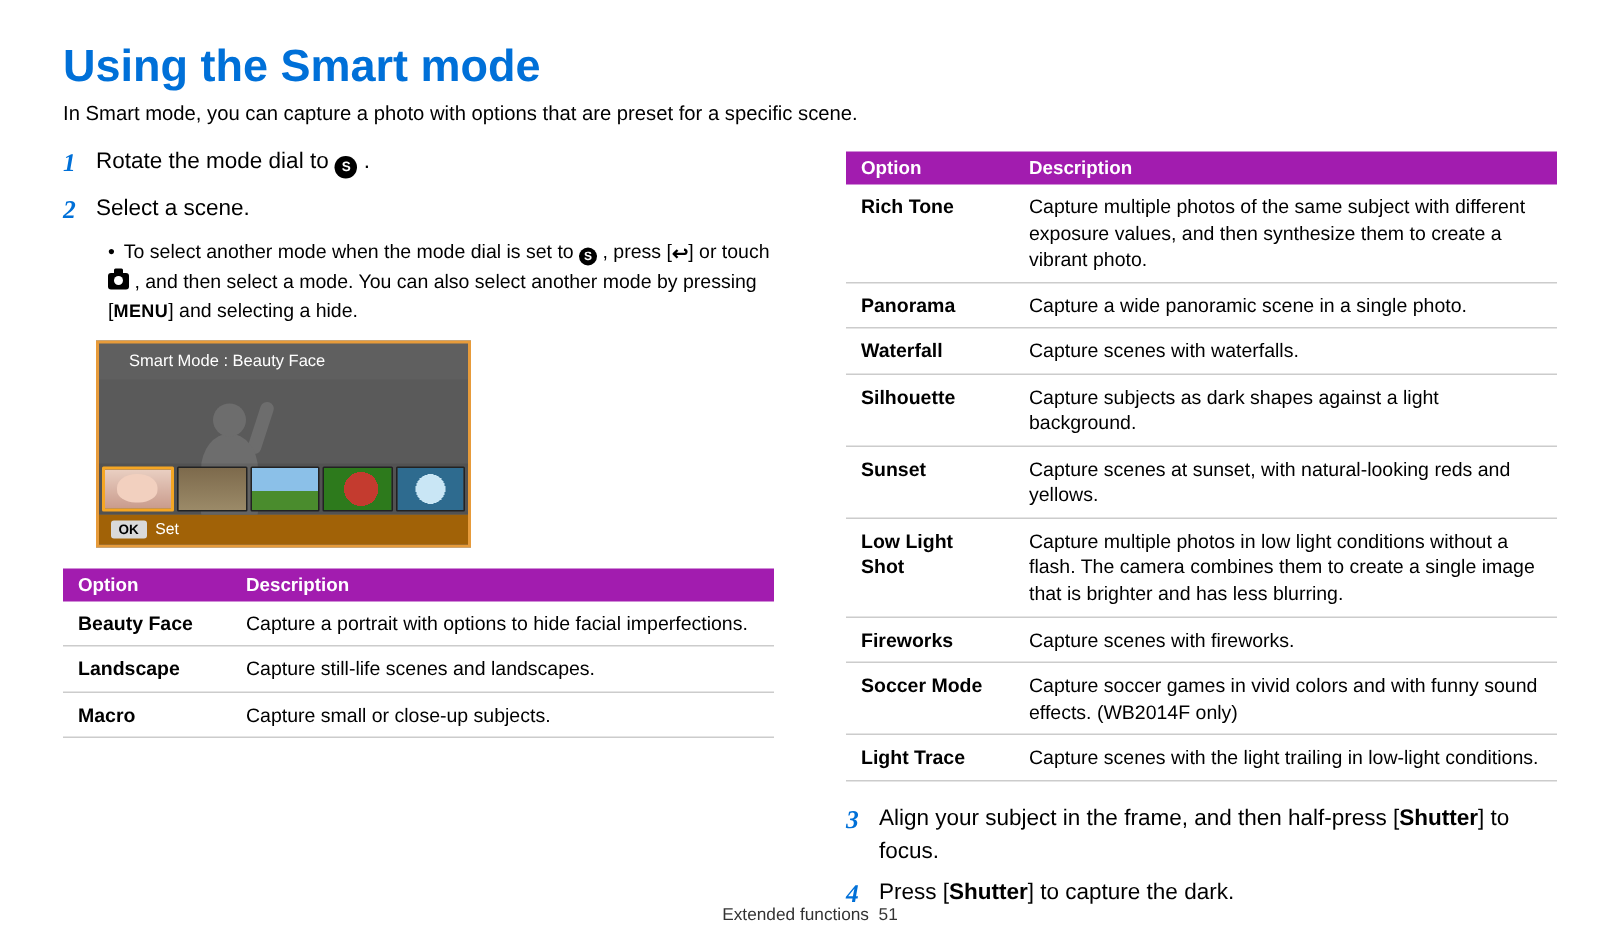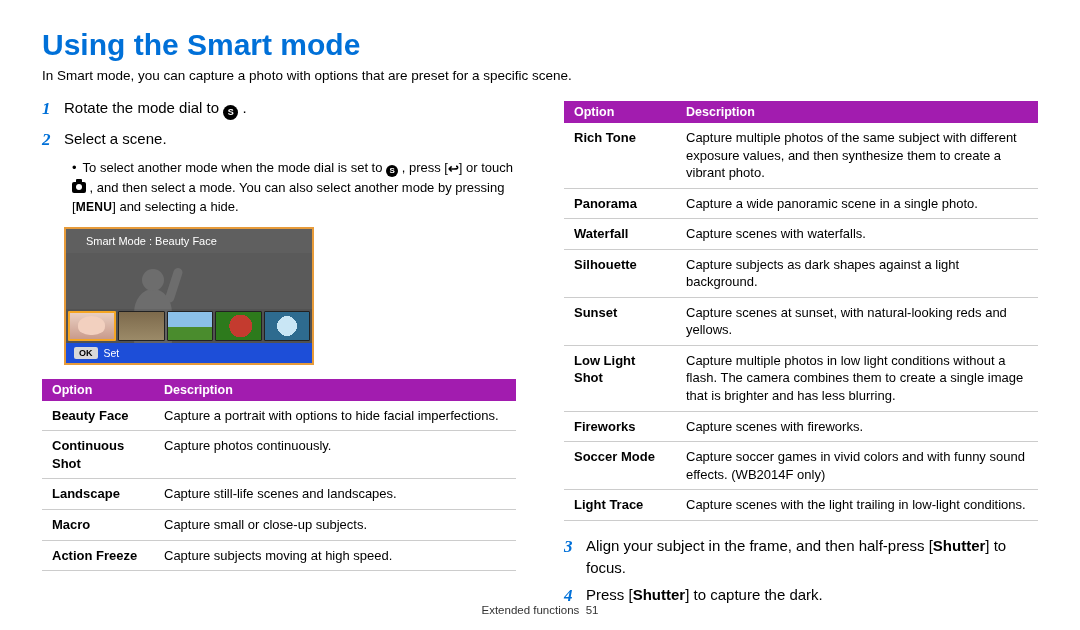--- a/index.html
+++ b/index.html
@@ -194,7 +194,7 @@
     padding: 4px 8px;
     display: flex;
     gap: 6px;
-    background: #1d4ed8;
+    background: #a16207;
     font-size: 10.5px;
   }
   .ok-badge {

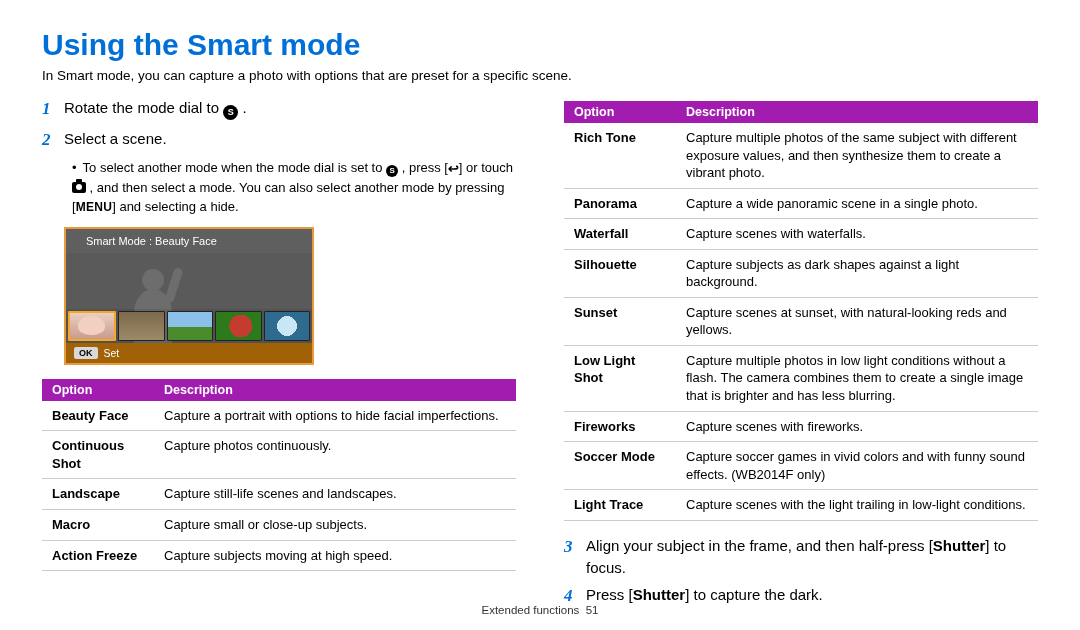--- a/index.html
+++ b/index.html
@@ -301,10 +301,6 @@
             <td>Capture a portrait with options to hide facial imperfections.</td>
           </tr>
           <tr>
-            <td>Continuous Shot</td>
-            <td>Capture photos continuously.</td>
-          </tr>
-          <tr>
             <td>Landscape</td>
             <td>Capture still-life scenes and landscapes.</td>
           </tr>

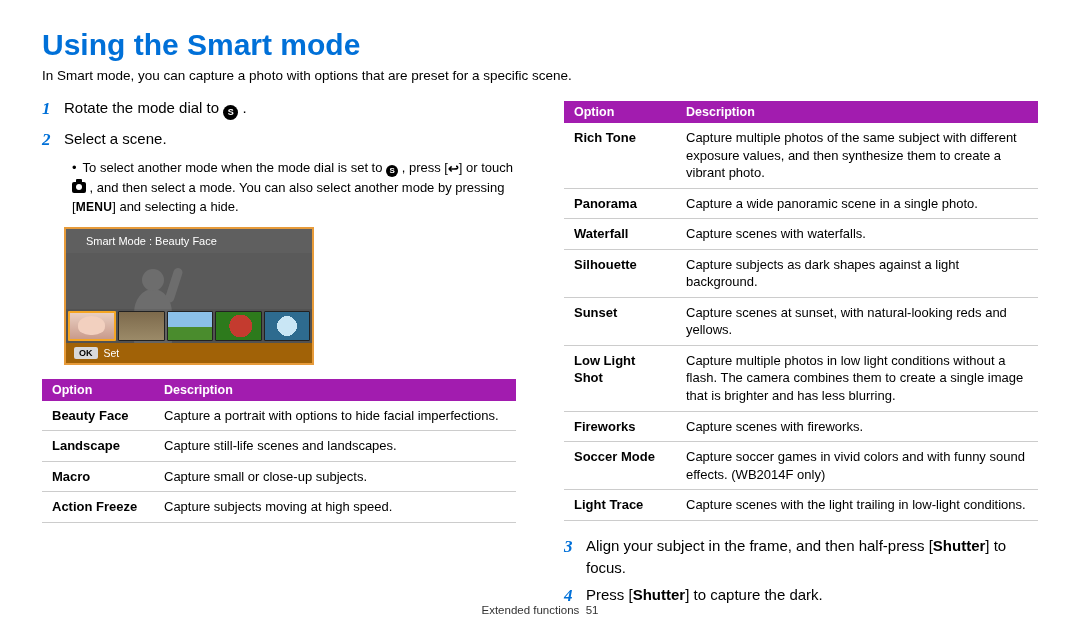--- a/index.html
+++ b/index.html
@@ -308,10 +308,6 @@
             <td>Macro</td>
             <td>Capture small or close-up subjects.</td>
           </tr>
-          <tr>
-            <td>Action Freeze</td>
-            <td>Capture subjects moving at high speed.</td>
-          </tr>
         </tbody>
     </table>
   </div>

